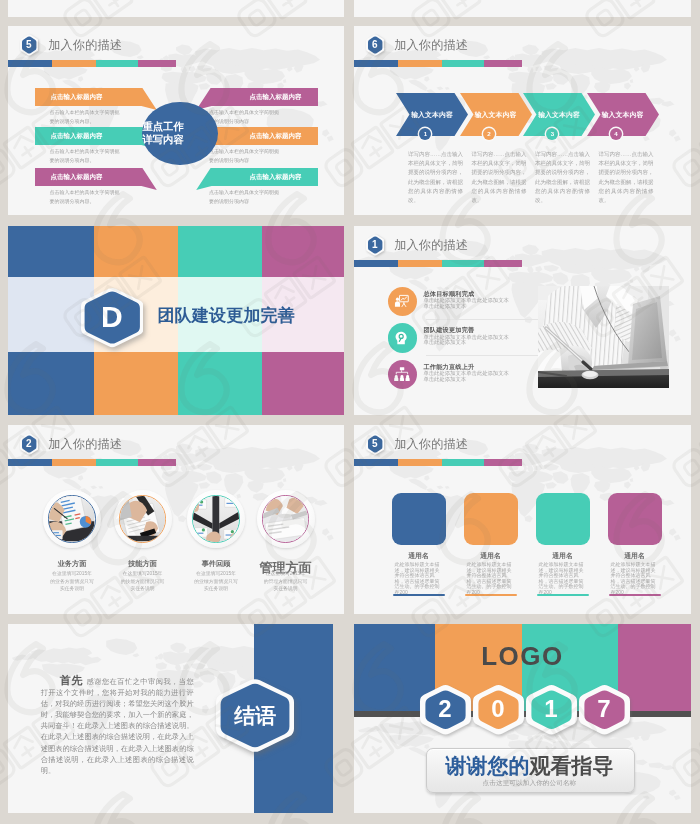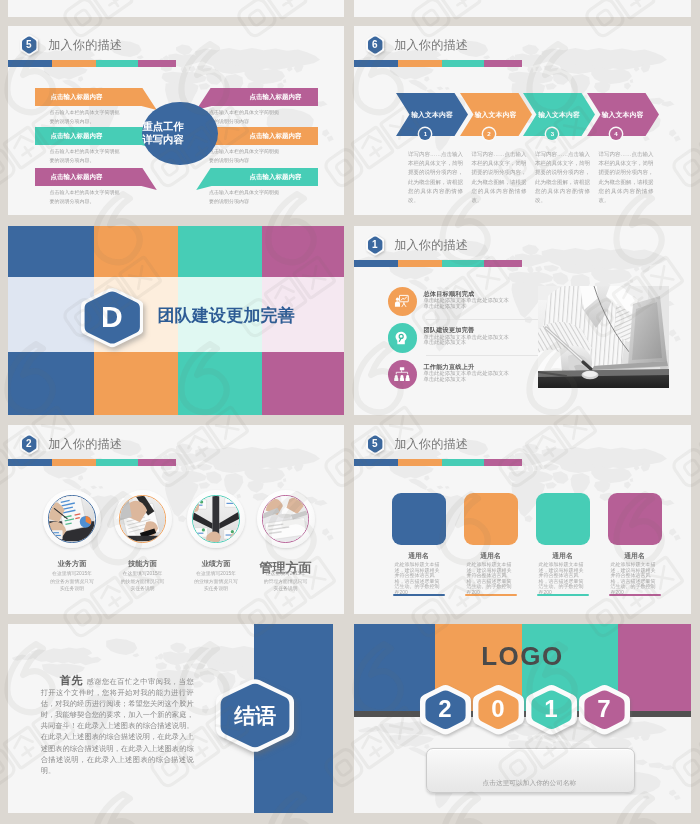--- a/index.html
+++ b/index.html
@@ -596,7 +596,7 @@
  <path d="M30 88 c12 -14 26 -12 32 2 l-6 14 l-28 0z" fill="#dcb79c"></path>
  </svg></div>
       </div>
-      <div class="abs" style="left:179px;top:134px;width:58px;text-align:center;font-size:7.2px;font-weight:700;color:#6b6b6b">业绩方面</div>
+      <div class="abs" style="left:179px;top:134px;width:58px;text-align:center;font-size:7.2px;font-weight:700;color:#6b6b6b">事件回顾</div>
       <div class="bodytxt" style="position:absolute;left:186px;top:145px;width:44px;font-size:4.85px;line-height:7.55px;color:#a8a8a8;text-align:center">在这里填写2015年的业绩方面情况只写实任务说明</div>
       <div class="abs" style="left:248.5px;top:65px;width:58px;height:58px;border-radius:50%;background:radial-gradient(circle at 38% 32%,#ffffff 0%,#fbfbfb 60%,#ececec 100%);box-shadow:0 1.2px 2.6px rgba(0,0,0,.13);padding:5.4px;box-sizing:border-box">
         <div style="width:100%;height:100%;border-radius:50%;border:1.3px solid #b65f96;overflow:hidden;box-sizing:border-box"><svg viewBox="0 0 100 100" width="100%" height="100%" preserveAspectRatio="xMidYMid slice">

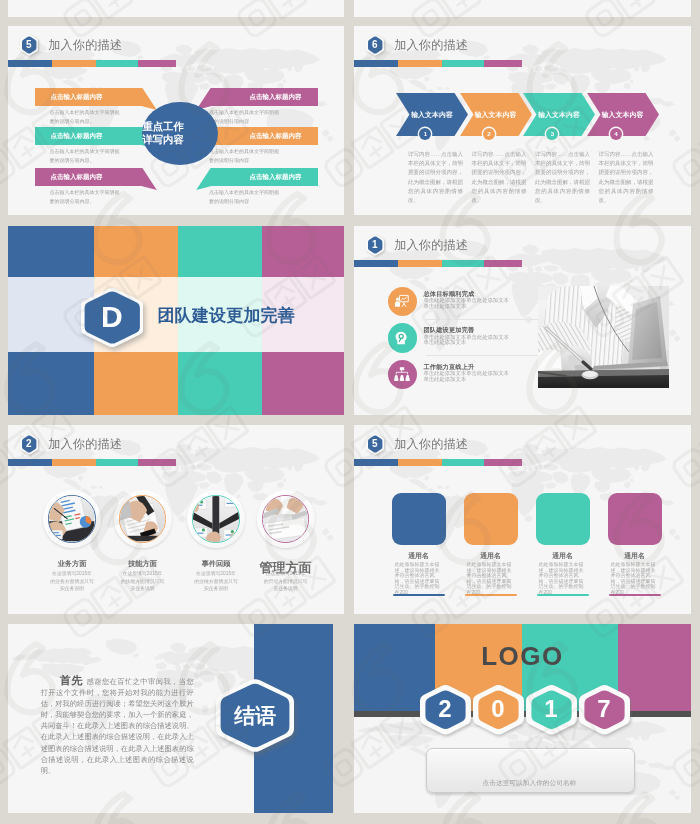--- a/index.html
+++ b/index.html
@@ -868,6 +868,7 @@
       </div>
       <div class="abs hb-lab" style="left:224.5px;top:59.7px;width:51px;height:51.4px;font-size:24px;font-weight:700;color:#fff">7</div>
       <div class="abs" style="left:71.7px;top:123.7px;width:207.5px;height:43px;border-radius:7px;background:linear-gradient(#f9f9f9,#e6e6e6);border:1.2px solid #cbcbcb;box-shadow:0 1.5px 2.5px rgba(0,0,0,.15),inset 0 1px 0 #fff"></div>
+      <div class="abs" style="left:71.7px;top:127.5px;width:207.5px;text-align:center;font-size:21px;font-weight:700;letter-spacing:0px"><span style="color:#2c5d9b">谢谢您的</span><span style="color:#4b4b4b">观看指导</span></div>
       <div class="abs" style="left:71.7px;top:154.5px;width:207.5px;text-align:center;font-size:6.6px;color:#9c9c9c;letter-spacing:.1px">点击这里可以加入你的公司名称</div>
     </div>
     <svg class="wm" width="700" height="824" viewBox="0 0 700 824">

